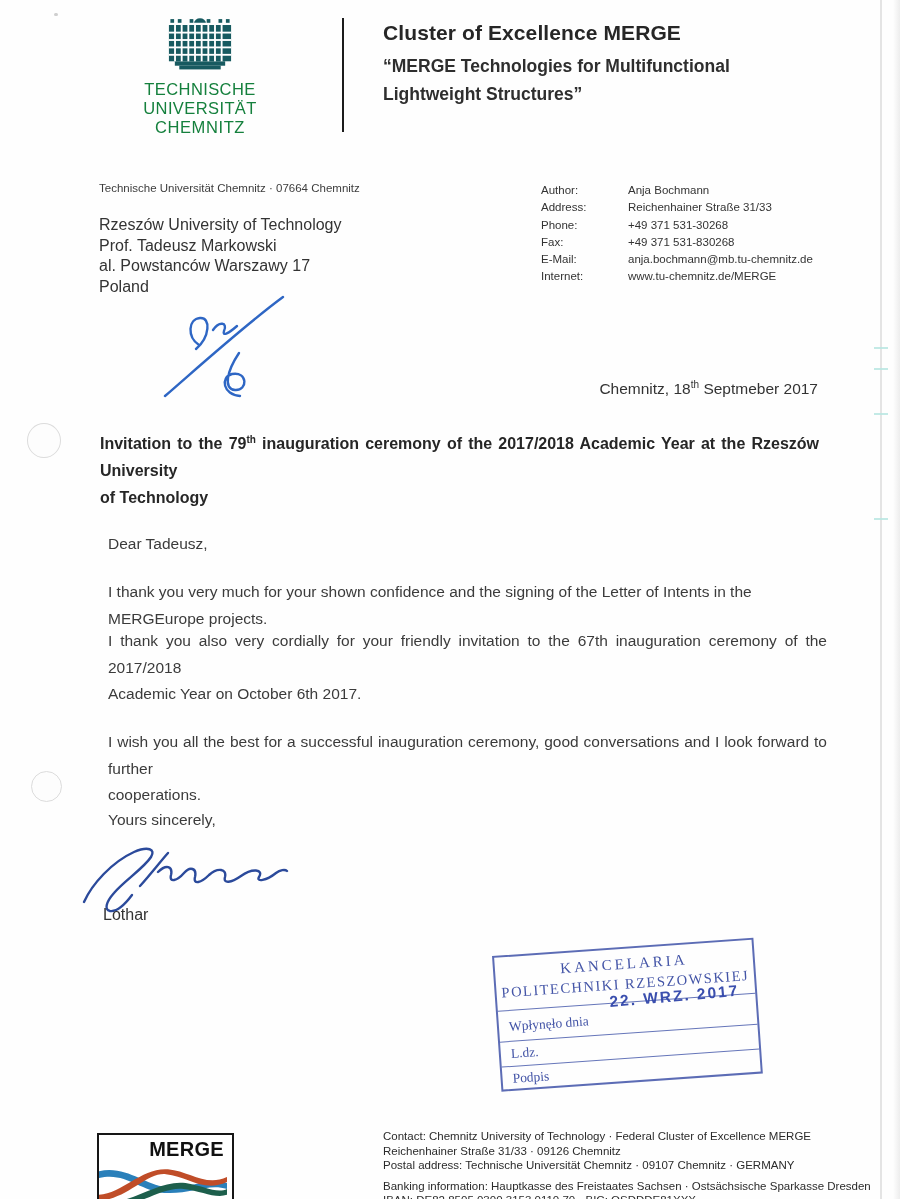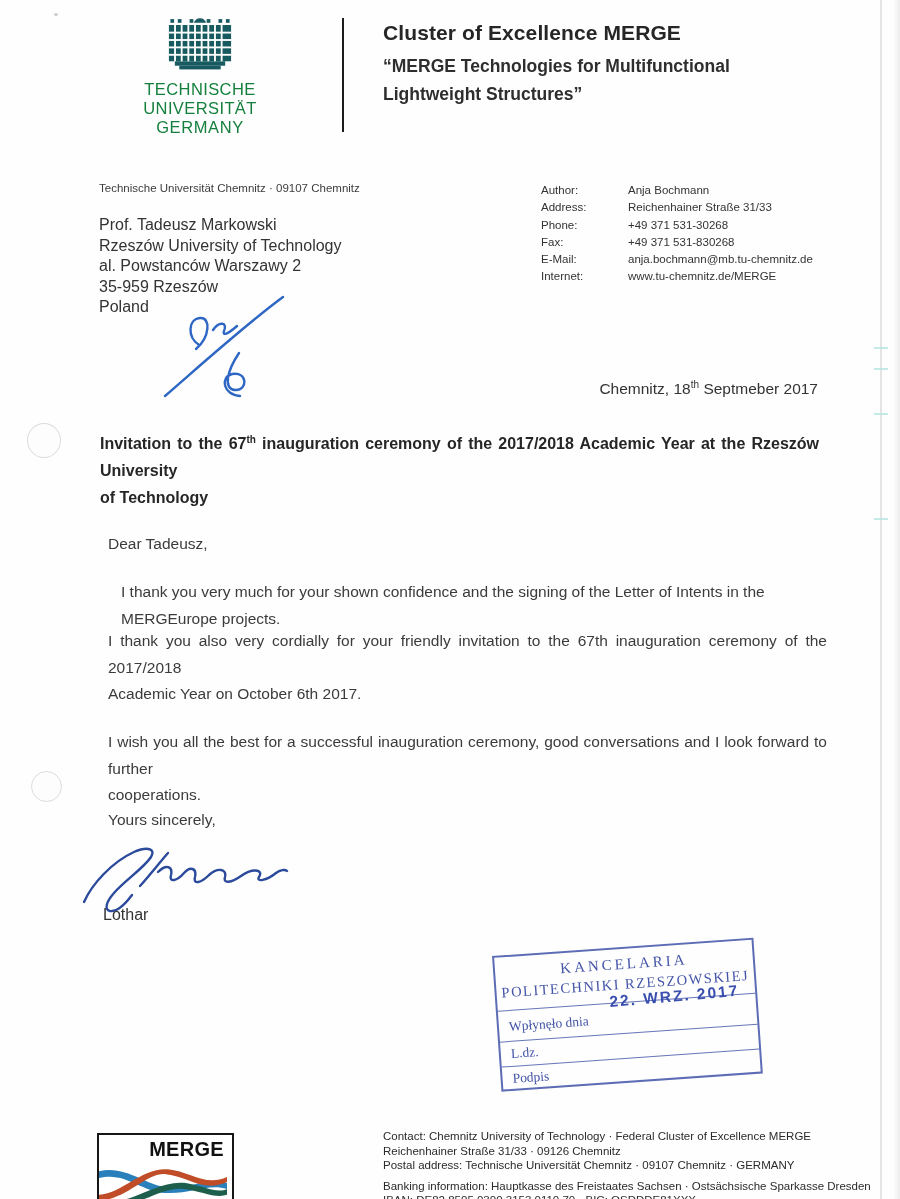--- a/index.html
+++ b/index.html
@@ -106,7 +106,7 @@
     </g>
   </svg>
   <div class="l1">TECHNISCHE UNIVERSITÄT</div>
-  <div class="l2">GERMANY</div>
+  <div class="l2">CHEMNITZ</div>
 </div>
 
 <div class="hdr-divider"></div>

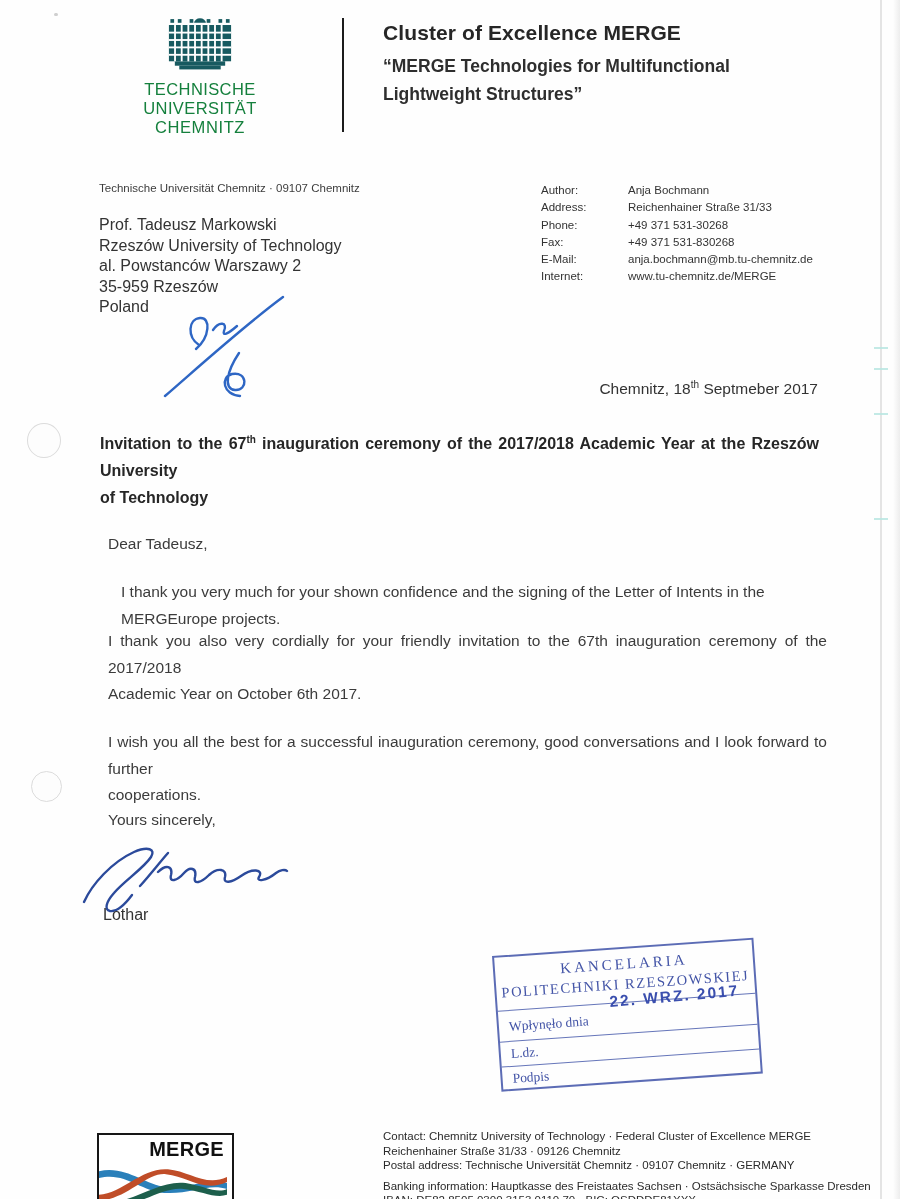--- a/index.html
+++ b/index.html
@@ -117,7 +117,7 @@
   <div class="s">Lightweight Structures”</div>
 </div>
 
-<div class="sender">Technische Universität Chemnitz · 09107 Chemnitz</div>
+<div class="sender">Technische Universität Chemnitz · 07664 Chemnitz</div>
 
 <div class="recipient">
   <div>Prof. Tadeusz Markowski</div>

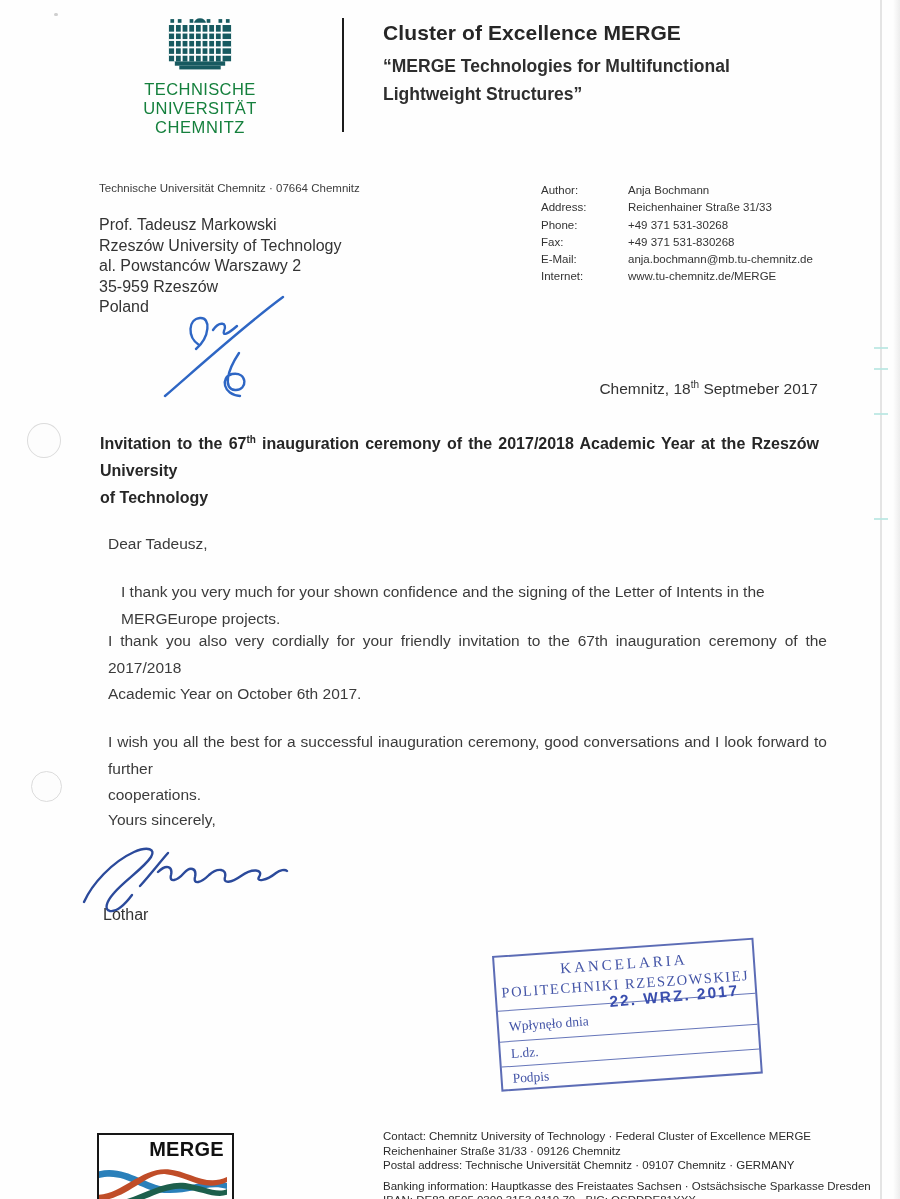--- a/index.html
+++ b/index.html
@@ -120,8 +120,8 @@
 <div class="sender">Technische Universität Chemnitz · 07664 Chemnitz</div>
 
 <div class="recipient">
+  <div>Rzeszów University of Technology</div>
   <div>Prof. Tadeusz Markowski</div>
-  <div>Rzeszów University of Technology</div>
   <div>al. Powstanców Warszawy 2</div>
   <div>35-959 Rzeszów</div>
   <div>Poland</div>

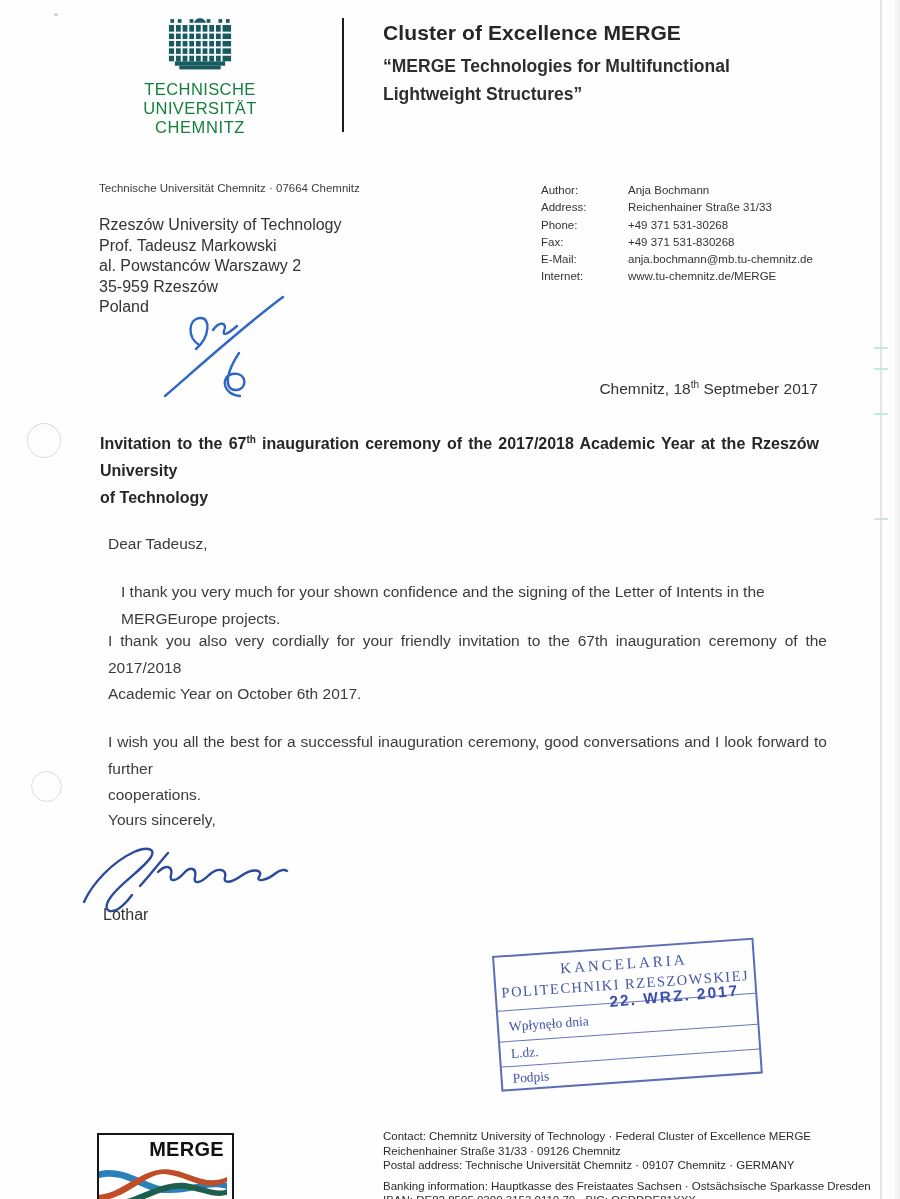--- a/index.html
+++ b/index.html
@@ -122,7 +122,7 @@
 <div class="recipient">
   <div>Rzeszów University of Technology</div>
   <div>Prof. Tadeusz Markowski</div>
-  <div>al. Powstanców Warszawy 2</div>
+  <div>al. Powstanców Warszawy 17</div>
   <div>35-959 Rzeszów</div>
   <div>Poland</div>
 </div>

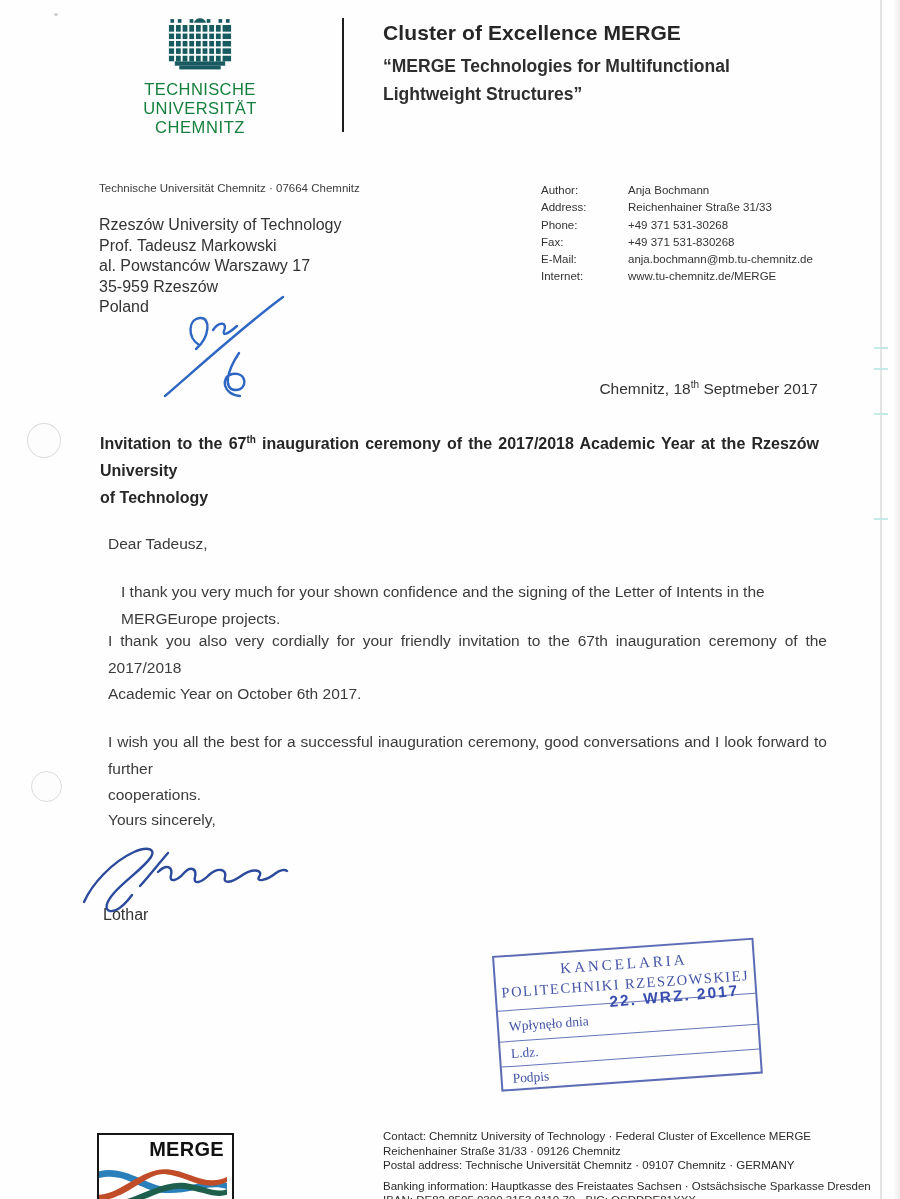--- a/index.html
+++ b/index.html
@@ -123,7 +123,6 @@
   <div>Rzeszów University of Technology</div>
   <div>Prof. Tadeusz Markowski</div>
   <div>al. Powstanców Warszawy 17</div>
-  <div>35-959 Rzeszów</div>
   <div>Poland</div>
 </div>
 

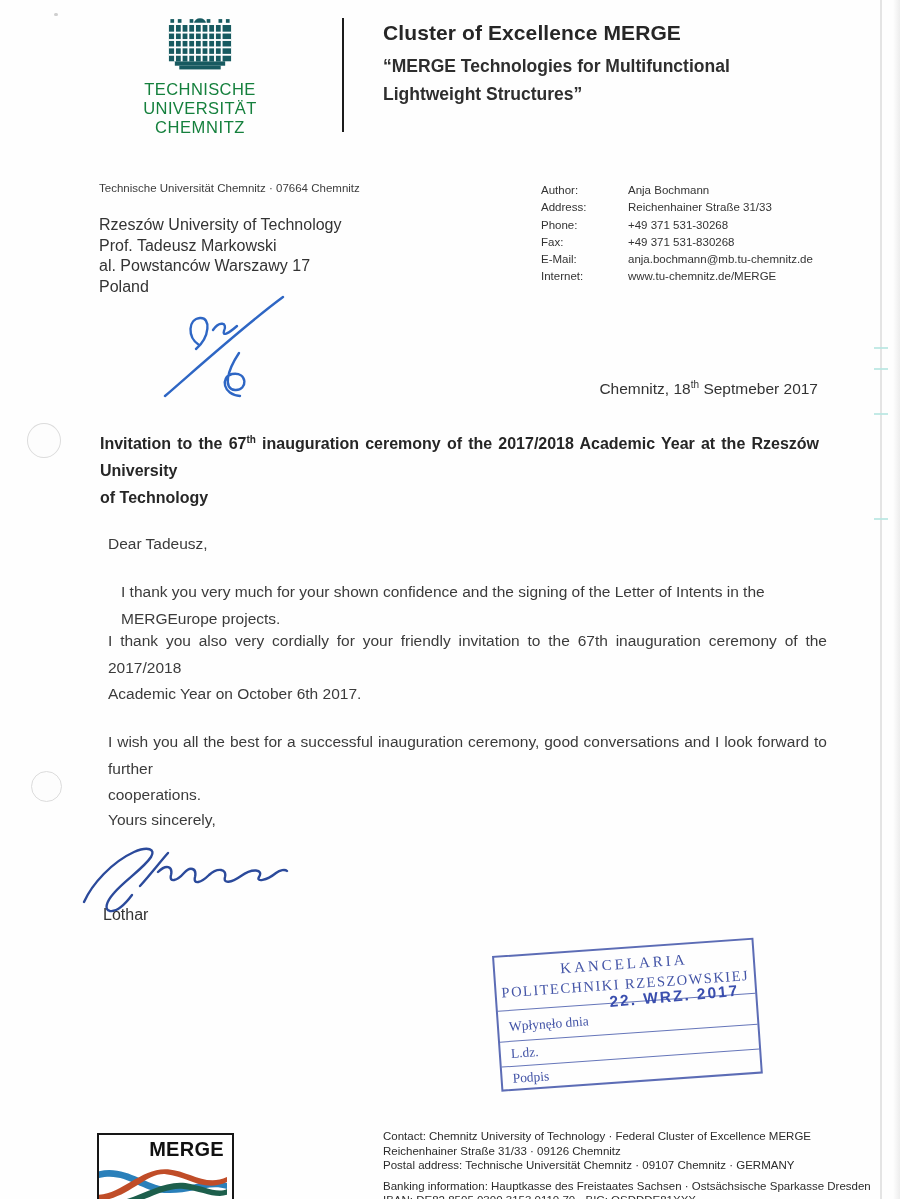--- a/index.html
+++ b/index.html
@@ -168,7 +168,7 @@
 
 <div class="subject">
   <div class="jl">
-    <span>Invitation to the 67</span><sup>th</sup><span> inauguration ceremony of the 2017/2018 Academic Year at the Rzeszów University</span>
+    <span>Invitation to the 79</span><sup>th</sup><span> inauguration ceremony of the 2017/2018 Academic Year at the Rzeszów University</span>
   </div>
   <div>of Technology</div>
 </div>

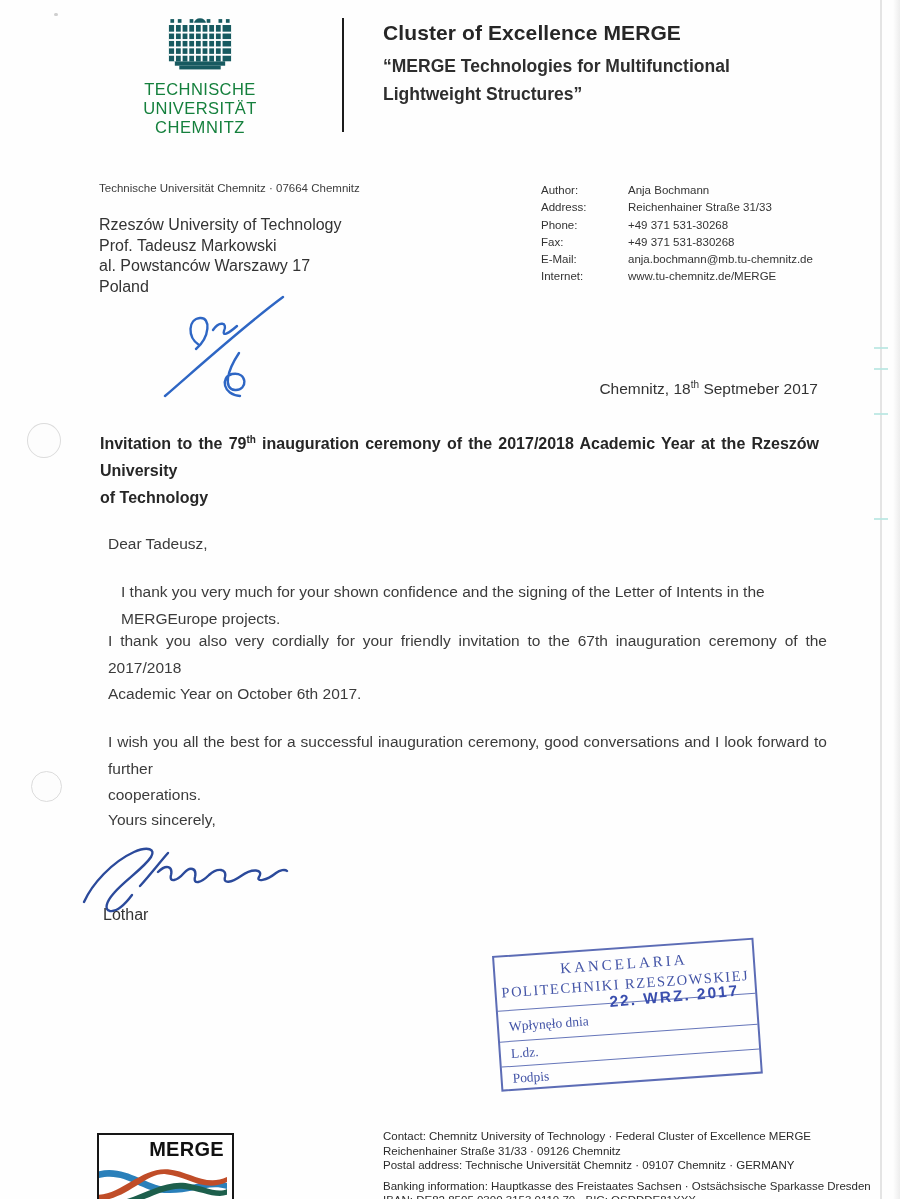--- a/index.html
+++ b/index.html
@@ -34,7 +34,7 @@
   .subject .jl{text-align:justify;text-align-last:justify;}
   .bodyblock{font-size:15.5px;line-height:26.5px;color:#3b3b3b;width:719px;position:absolute;left:108px;}
   .salutation{top:531px;}
-  .p1{top:579px;margin-left:13px;}
+  .p1{top:579px;}
   .p2{top:628px;}
   .p3{top:729px;}
   .closing{top:807px;}

